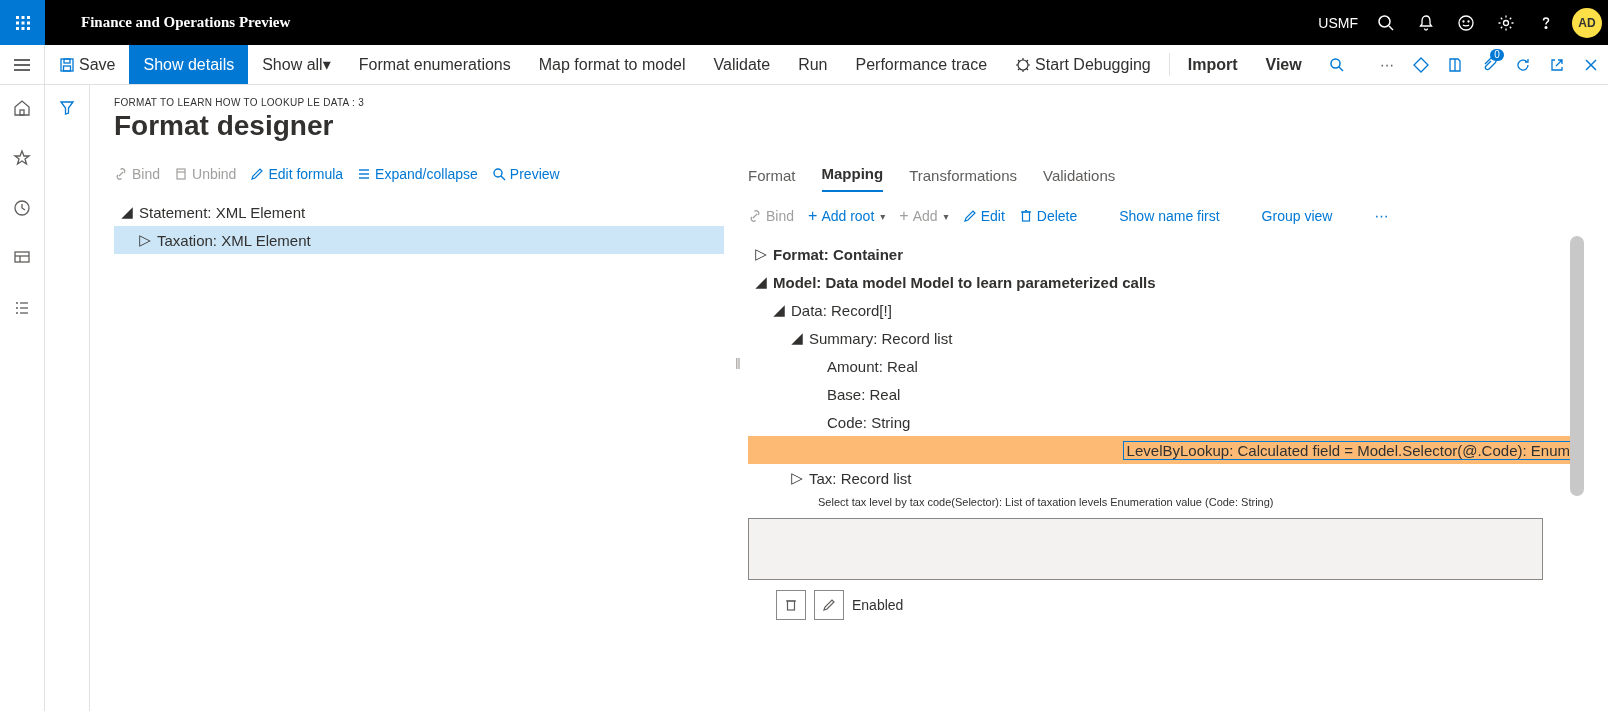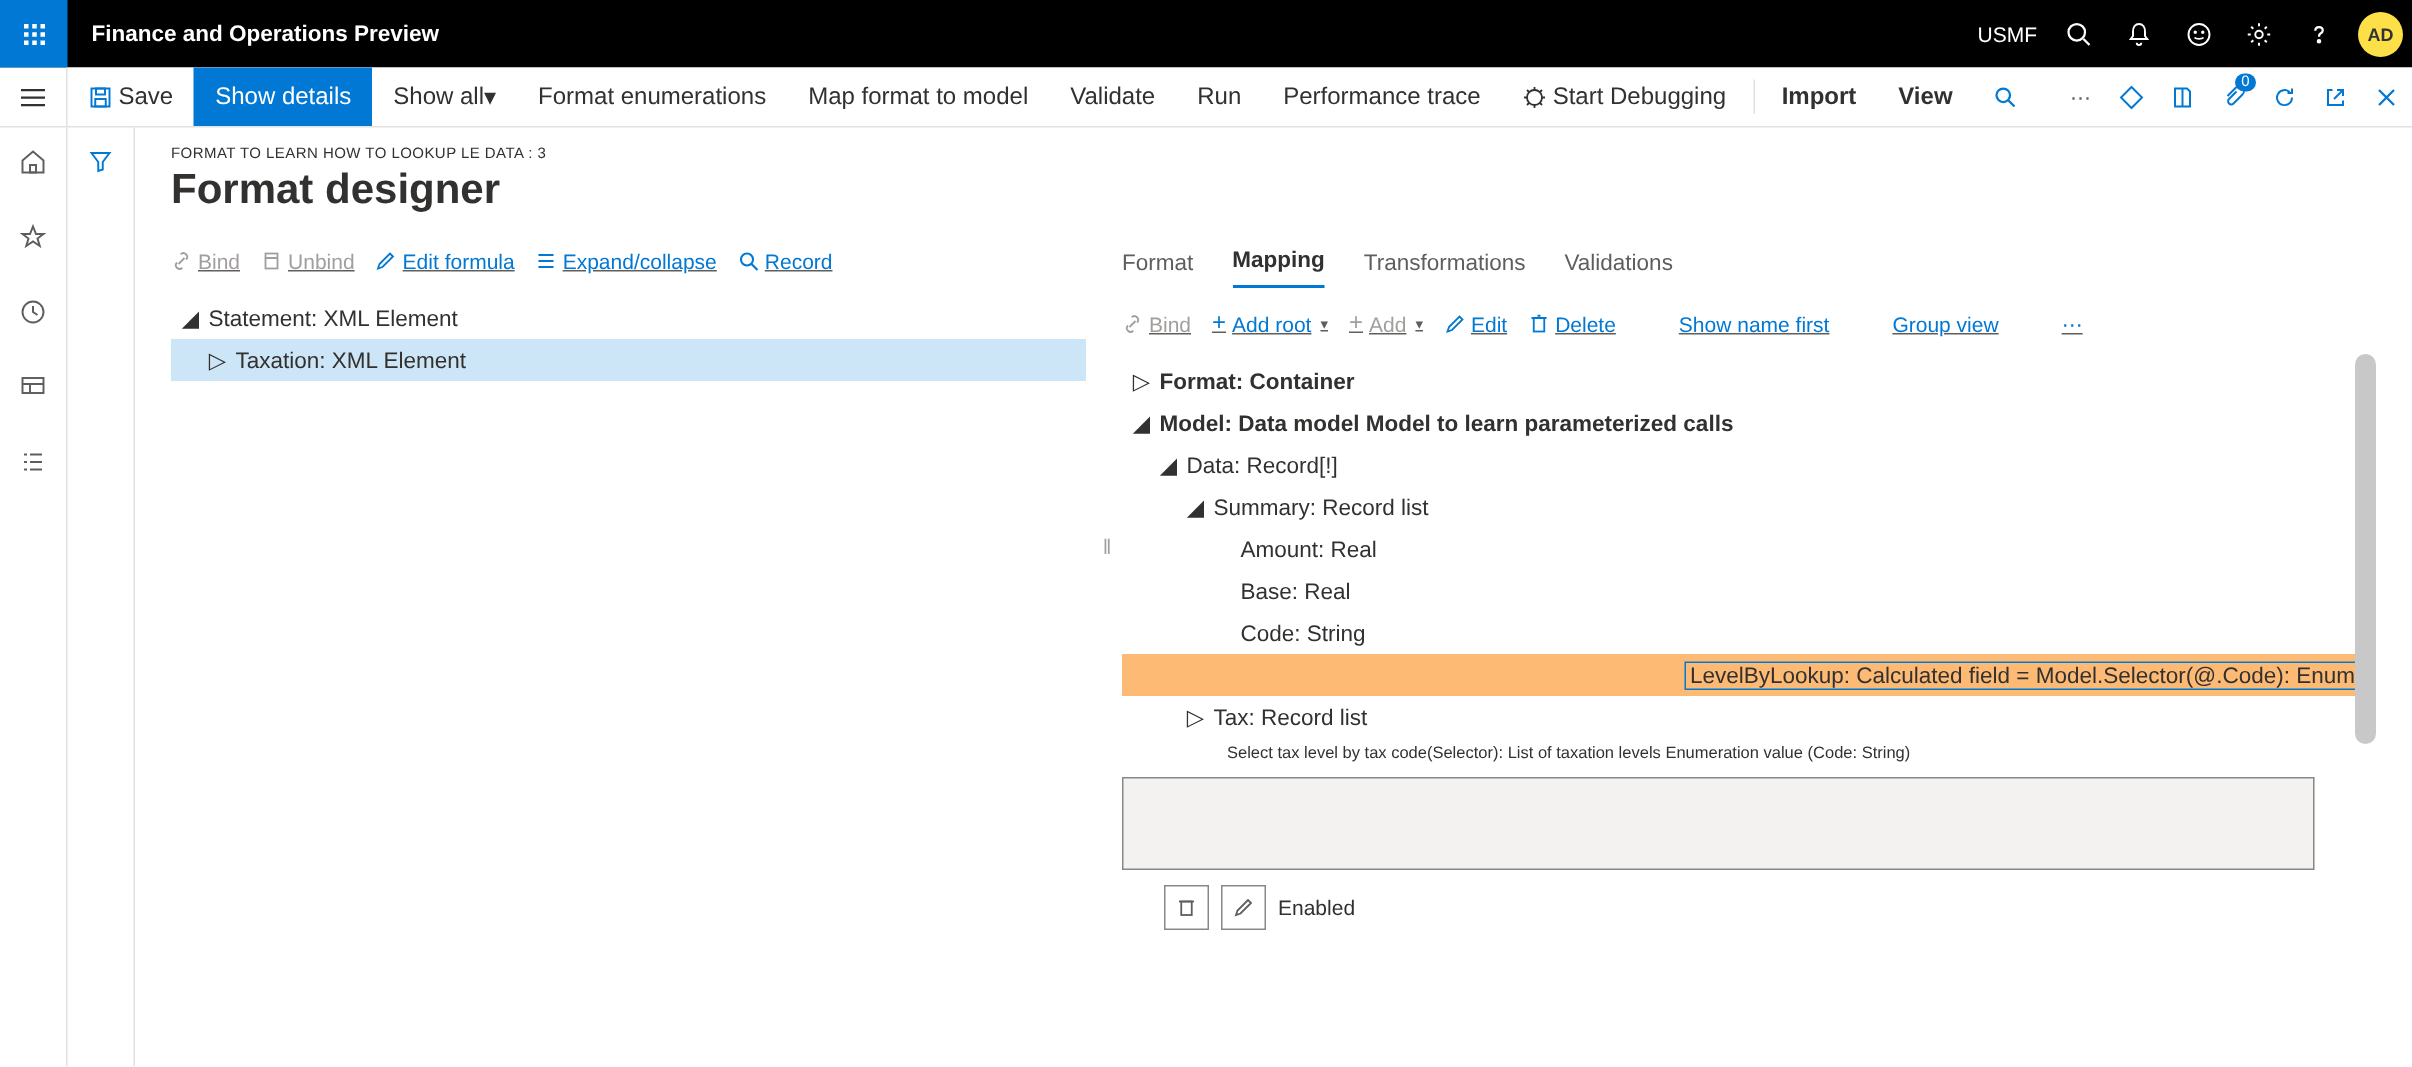--- a/index.html
+++ b/index.html
@@ -8,7 +8,7 @@
   
   .topbar { height: 45px; background: #000; display: flex; align-items: center; color: #fff; }
   .waffle { width: 45px; height: 45px; display:flex; align-items:center; justify-content:center; background: #0078d4; cursor:pointer;}
-  .topbar-title { font-size: 15px; font-weight: 600; padding: 0 16px; flex: 0 0 auto;}
+  .topbar-title { font-size: 15px; font-weight: 600; padding: 0 36px; flex: 0 0 auto; font-family: Liberation Serif, serif;}
   .topbar-spacer { flex: 1; }
   .topbar-company { font-size: 14px; margin-right: 8px;}
   .topbar-icon { width: 40px; height: 45px; display:flex; align-items:center; justify-content:center; cursor:pointer; }

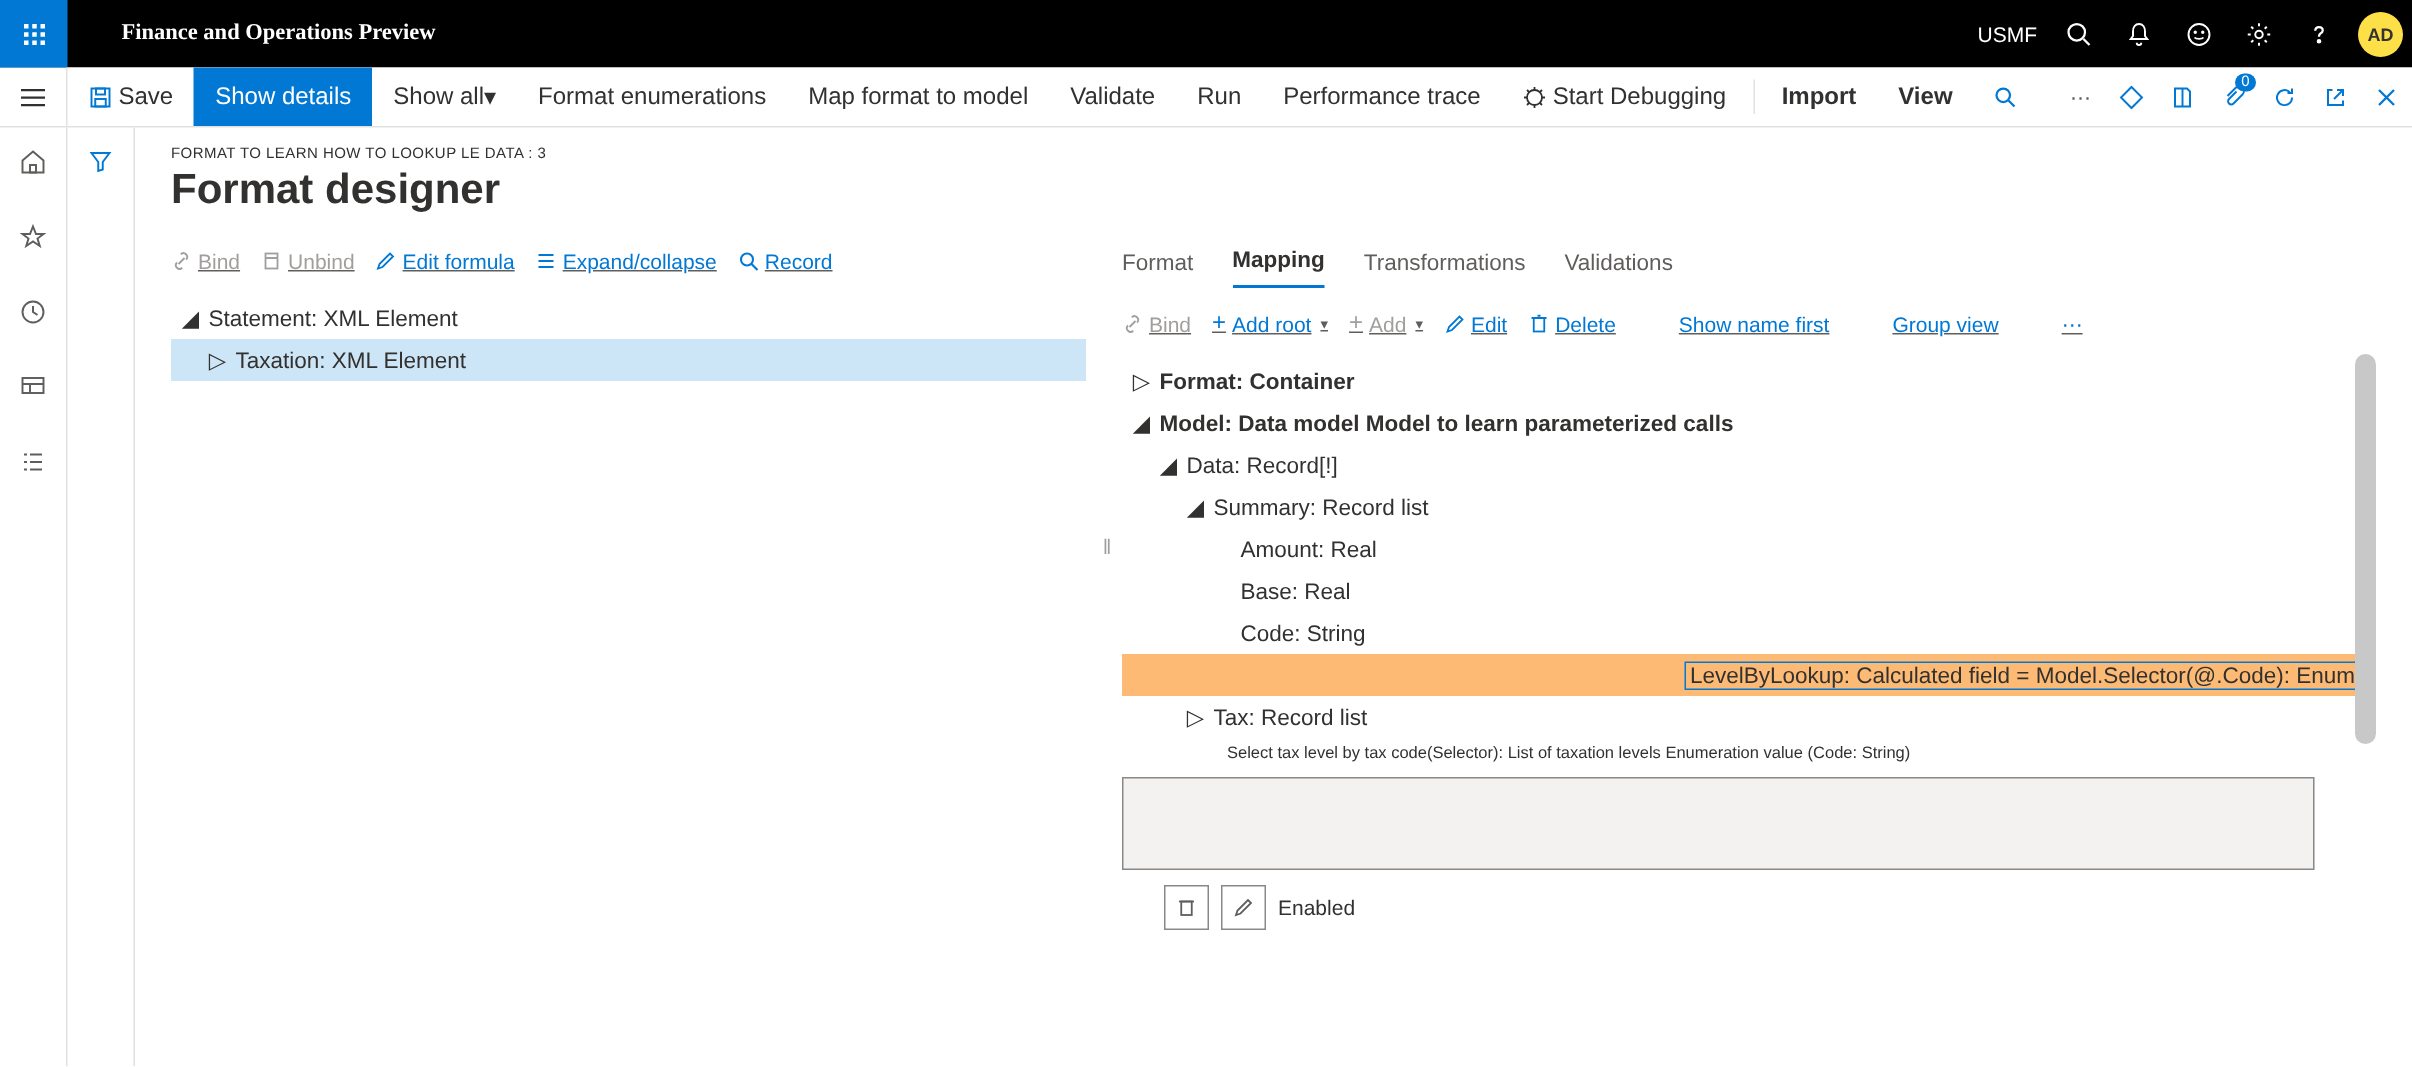--- a/index.html
+++ b/index.html
@@ -44,7 +44,7 @@
   .pane.right { flex:1; position:relative;}
 
   
-  .pane-tb { display:flex; align-items:center; gap:14px; height:36px; margin-bottom:6px; color:#605e5c; font-size:14px; flex-wrap:nowrap;text-decoration:underline;}
+  .pane-tb { display:flex; align-items:center; gap:14px; height:36px; margin-bottom:6px; color:#605e5c; font-size:14px; flex-wrap:nowrap;}
   .pane-tb .link { color:#0078d4; display:flex; align-items:center; gap:4px; cursor:pointer;}
   .pane-tb .disabled { color:#a19f9d; display:flex; align-items:center; gap:4px;}
   .pane-tb .chev { font-size:10px; color:#605e5c; margin-left:2px;}

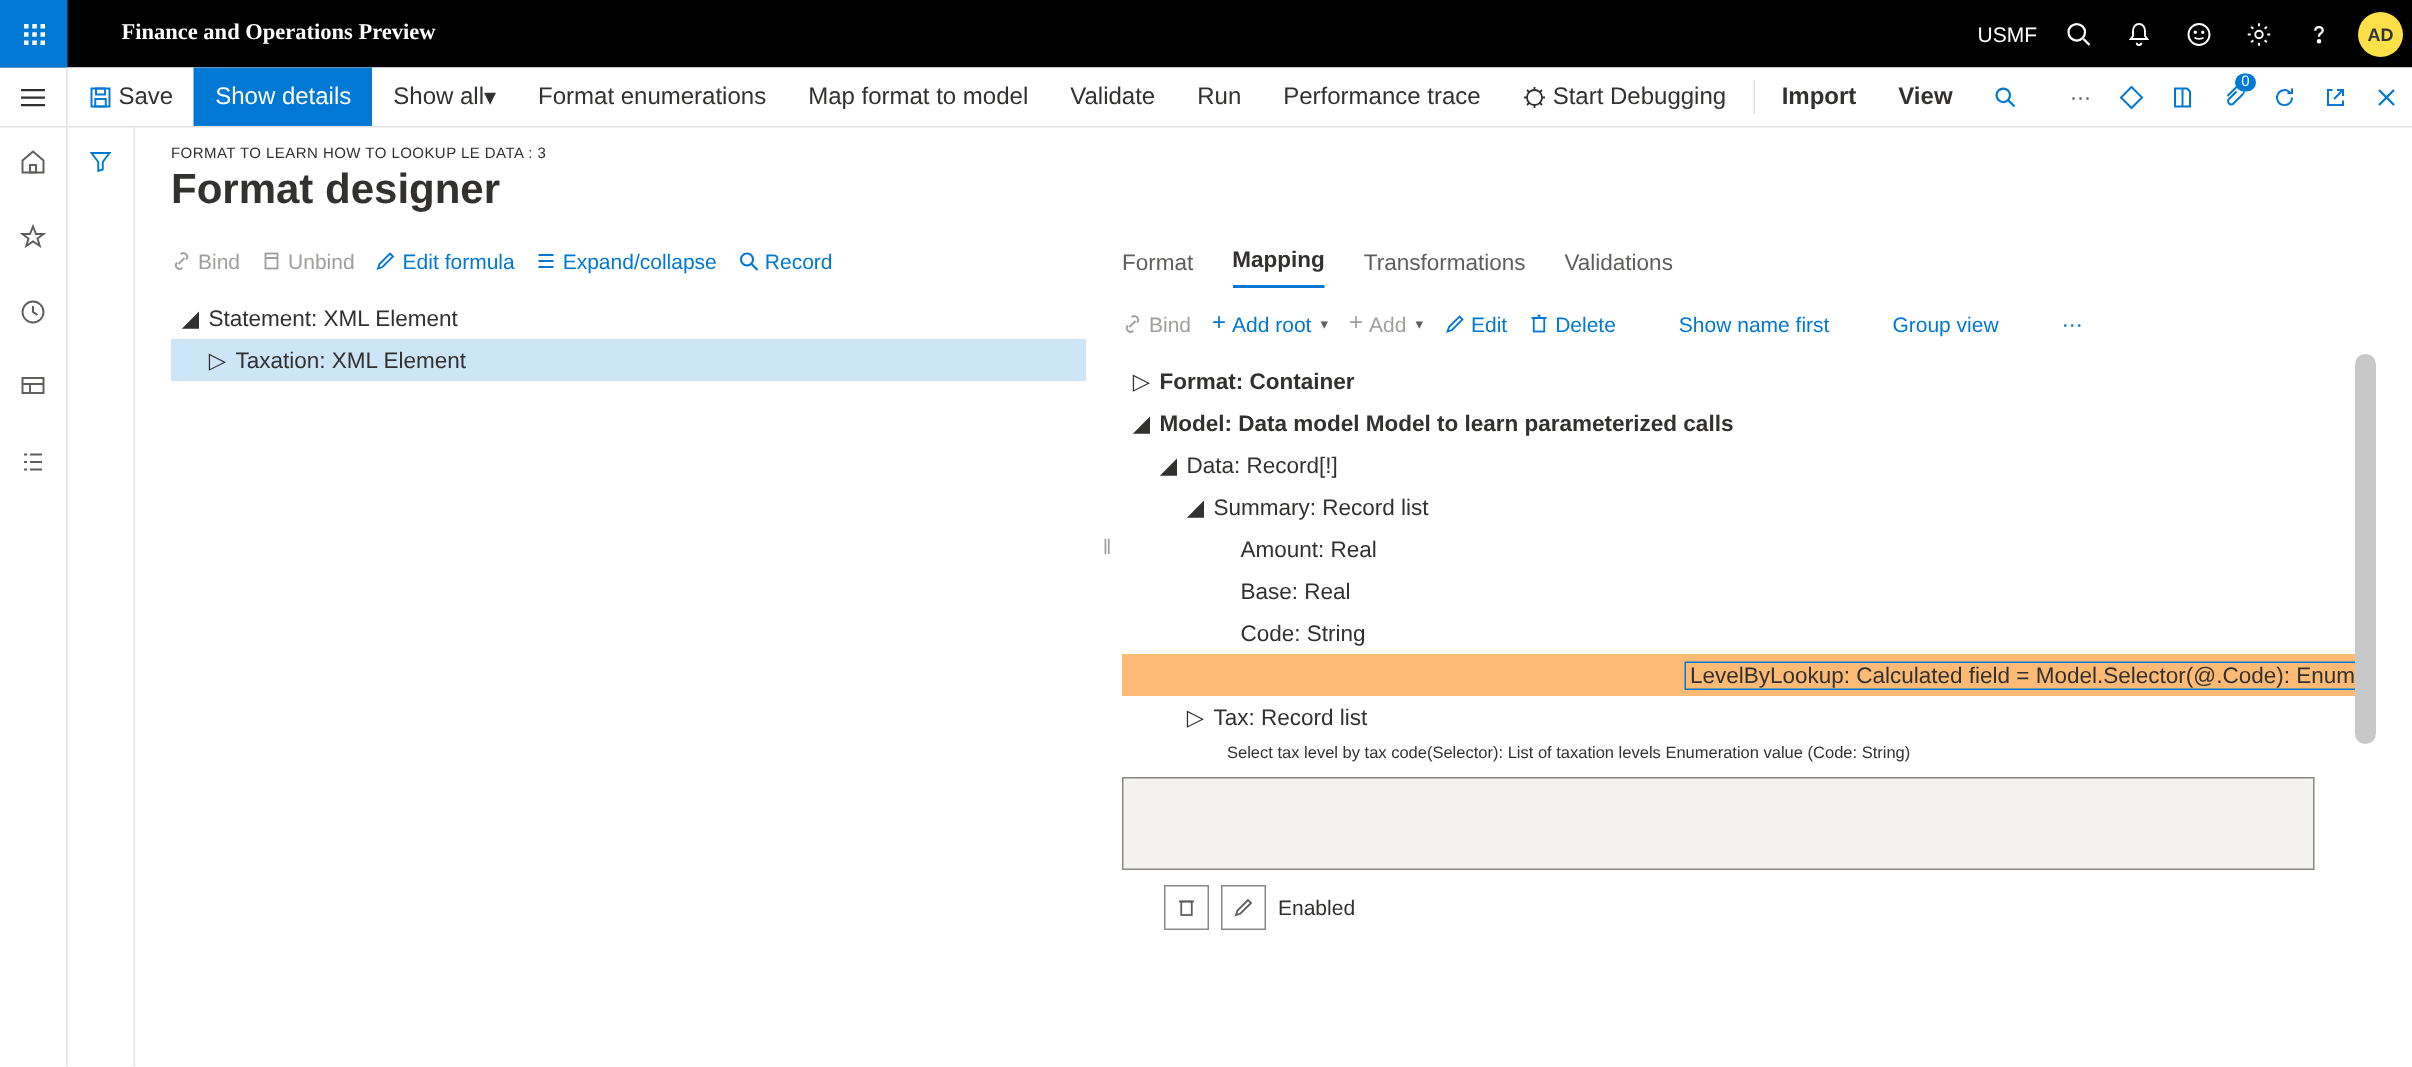--- a/index.html
+++ b/index.html
@@ -315,7 +315,7 @@
                 <circle cx="6" cy="6" r="4"></circle>
                 <line x1="9" y1="9" x2="13" y2="13"></line>
               </svg>
-              <span>Record</span>
+              <span>Preview</span>
             </span>
         </div>
         <div class="tree">

